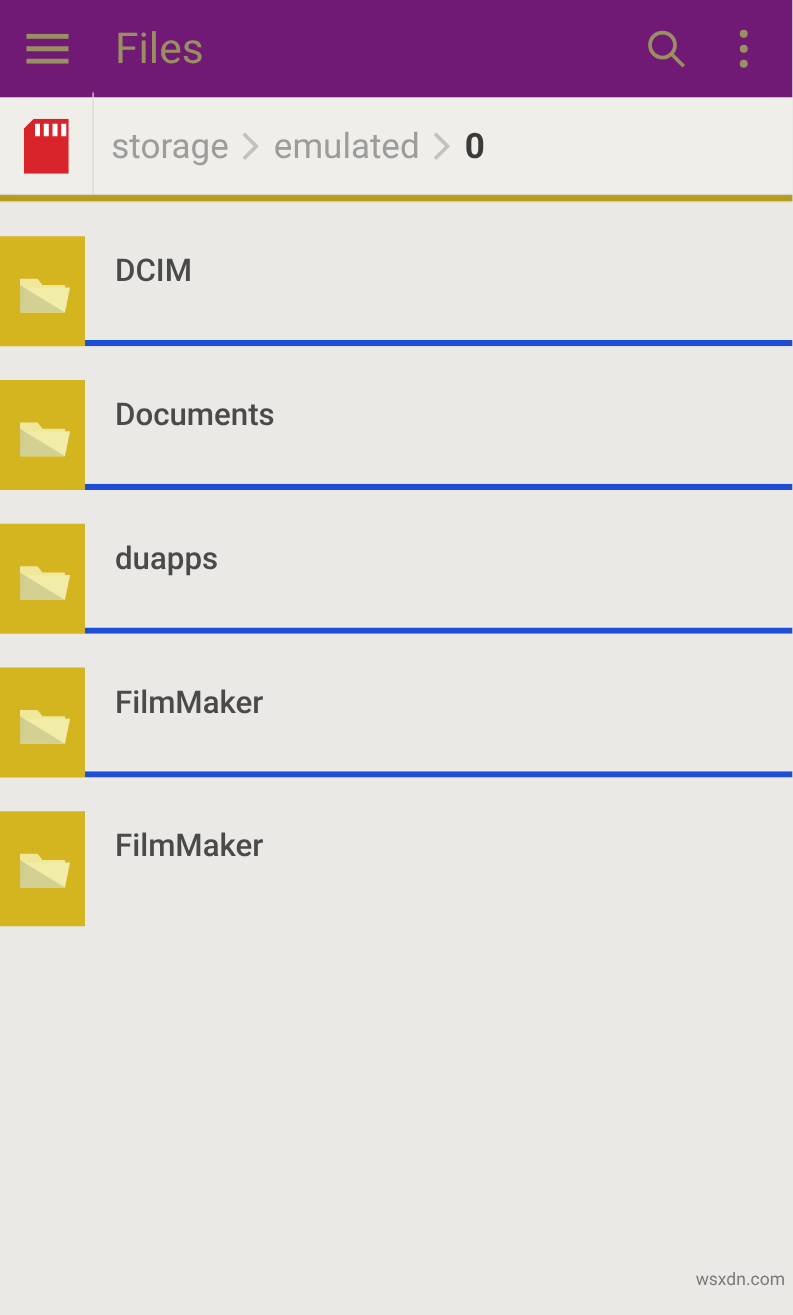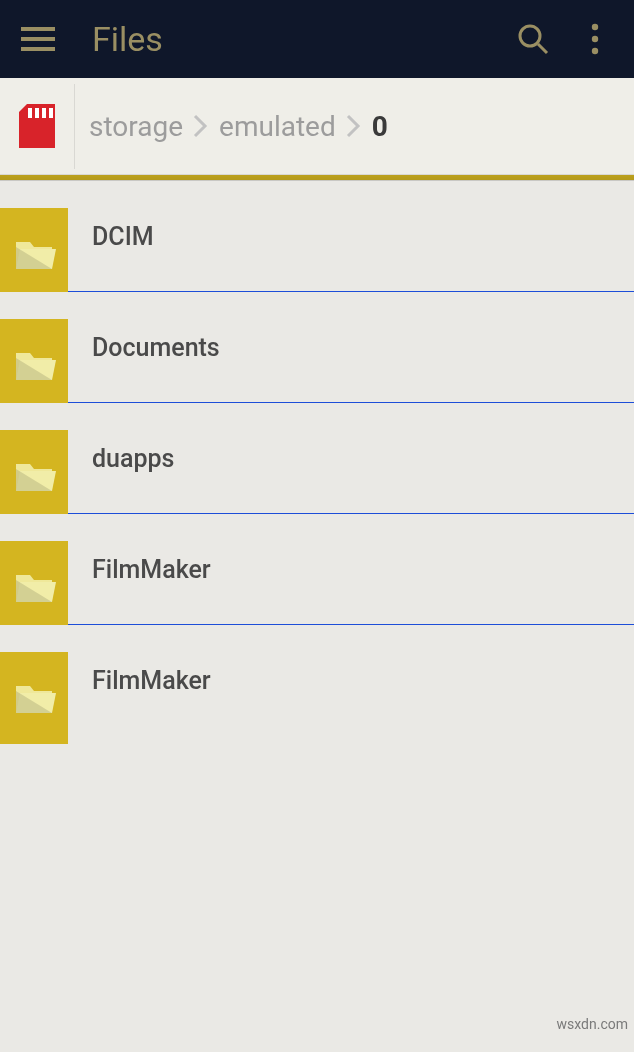--- a/index.html
+++ b/index.html
@@ -13,7 +13,7 @@
     }
     .header {
       height: 78px;
-      background: #0f172a;
+      background: #701a75;
       display: flex;
       align-items: center;
       padding: 0 8px;

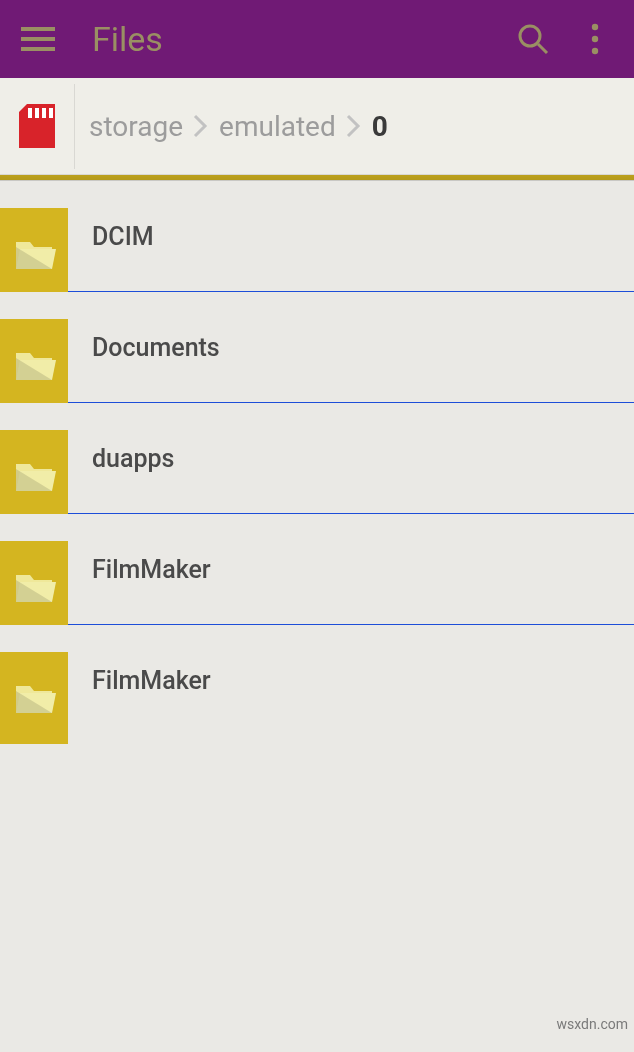--- a/index.html
+++ b/index.html
@@ -43,7 +43,7 @@
       cursor: pointer;
     }
     .breadcrumb-bar {
-      height: 97px;
+      height: 78px;
       background: #efeee8;
       display: flex;
       align-items: center;

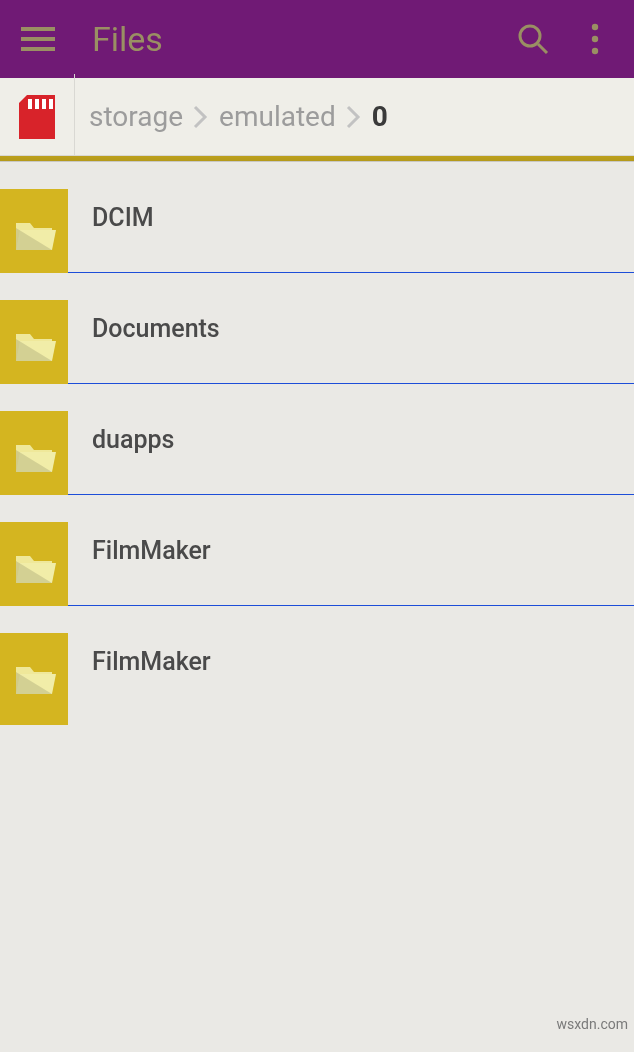--- a/index.html
+++ b/index.html
@@ -122,7 +122,7 @@
     .item .folder-tile { height: calc(100% - 27px); margin-top: 27px; margin-bottom:0;}
     .item:first-of-type .folder-tile { }
     .item {border-bottom:none;}
-    .row-wrap{border-top:1px solid #1d4ed8;}
+    .row-wrap{border-top:5px solid #1d4ed8;}
     .row-wrap:first-of-type{border-top:none;}
     .folder-label {
       font-size: 25px;

